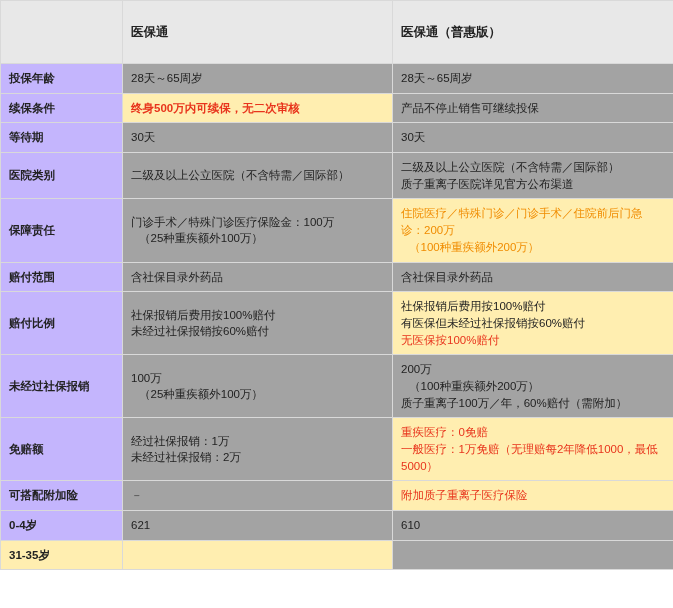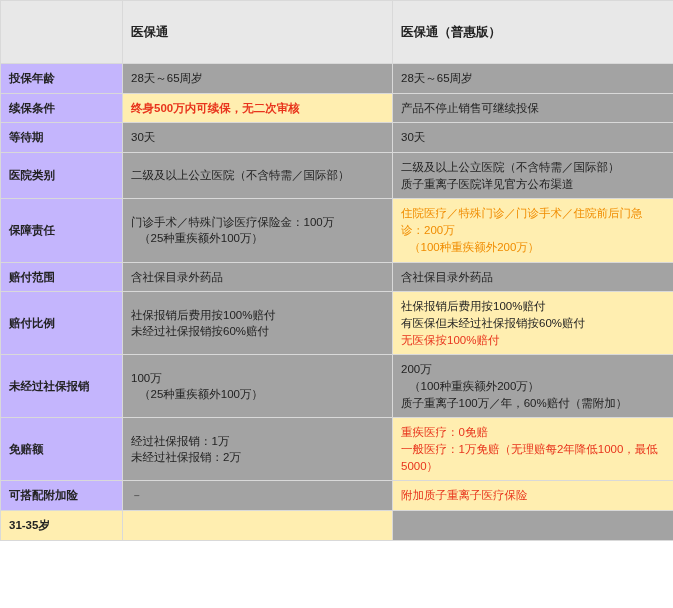--- a/index.html
+++ b/index.html
@@ -183,6 +183,15 @@
         </td>
       </tr>
       <tr>
+        <td class="rowhead">0-4岁</td>
+        <td class="cell">
+          <span class="line ">621</span>
+        </td>
+        <td class="cell">
+          <span class="line ">610</span>
+        </td>
+      </tr>
+      <tr>
         <td class="rowhead hl">31-35岁</td>
         <td class="cell hl"></td>
         <td class="cell"></td>

